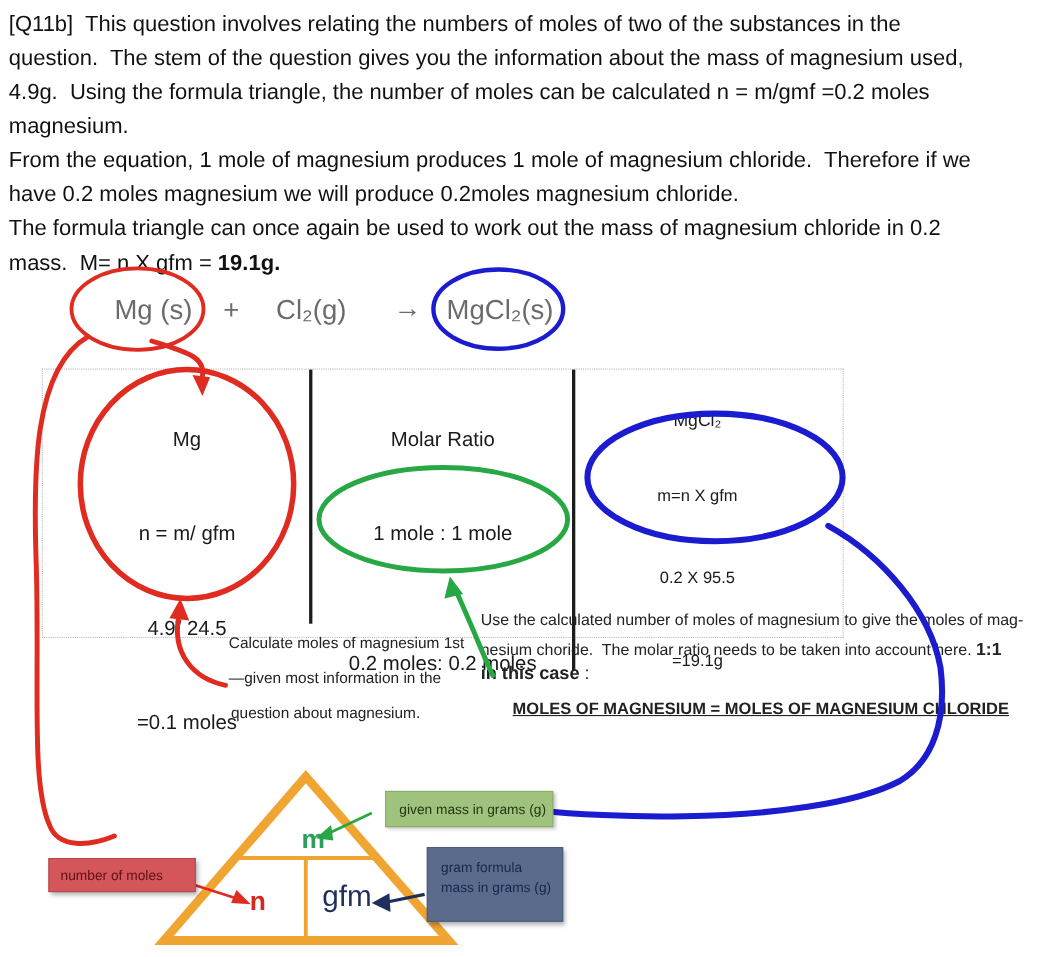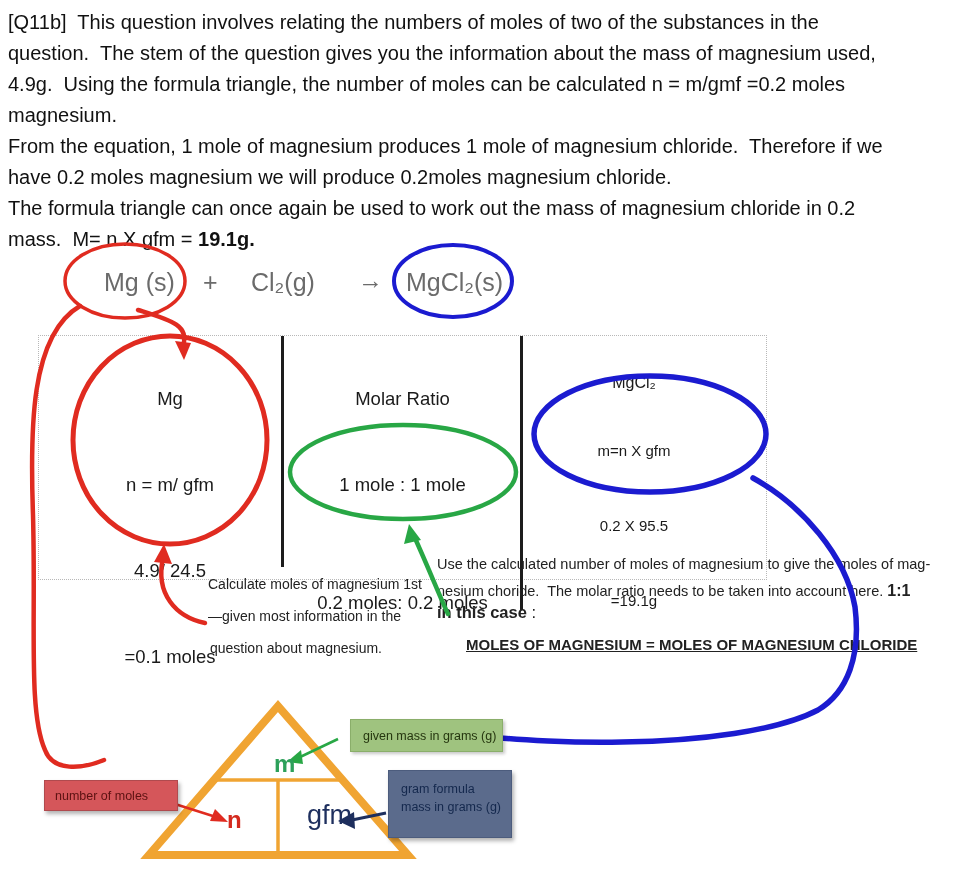--- a/index.html
+++ b/index.html
@@ -42,7 +42,7 @@
   .tri-letter{position:absolute;z-index:6;font-weight:bold;white-space:pre;}
   #letter-m{left:274px;top:750px;font-size:24px;color:#2ca05a;}
   #letter-n{left:227px;top:806px;font-size:24px;color:#d42a1e;}
-  #letter-gfm{left:307px;top:800px;font-size:27px;color:#1e2f5e;font-weight:normal;}
+  #letter-gfm{left:293px;top:800px;font-size:27px;color:#1e2f5e;font-weight:normal;}
   
   .label-box{position:absolute;z-index:6;font-size:12.5px;white-space:pre;}
   #box-moles{left:44px;top:780px;width:134px;height:31px;background:#d5565a;

